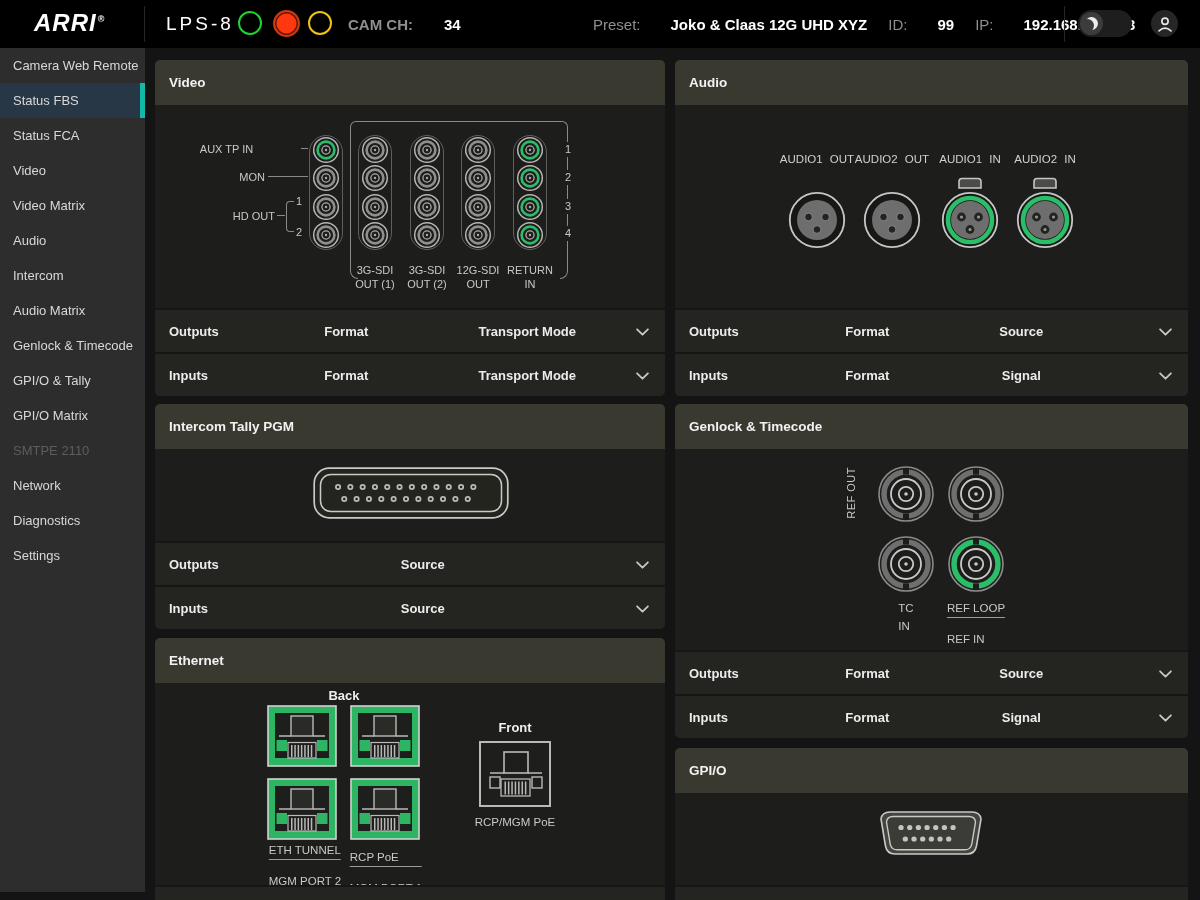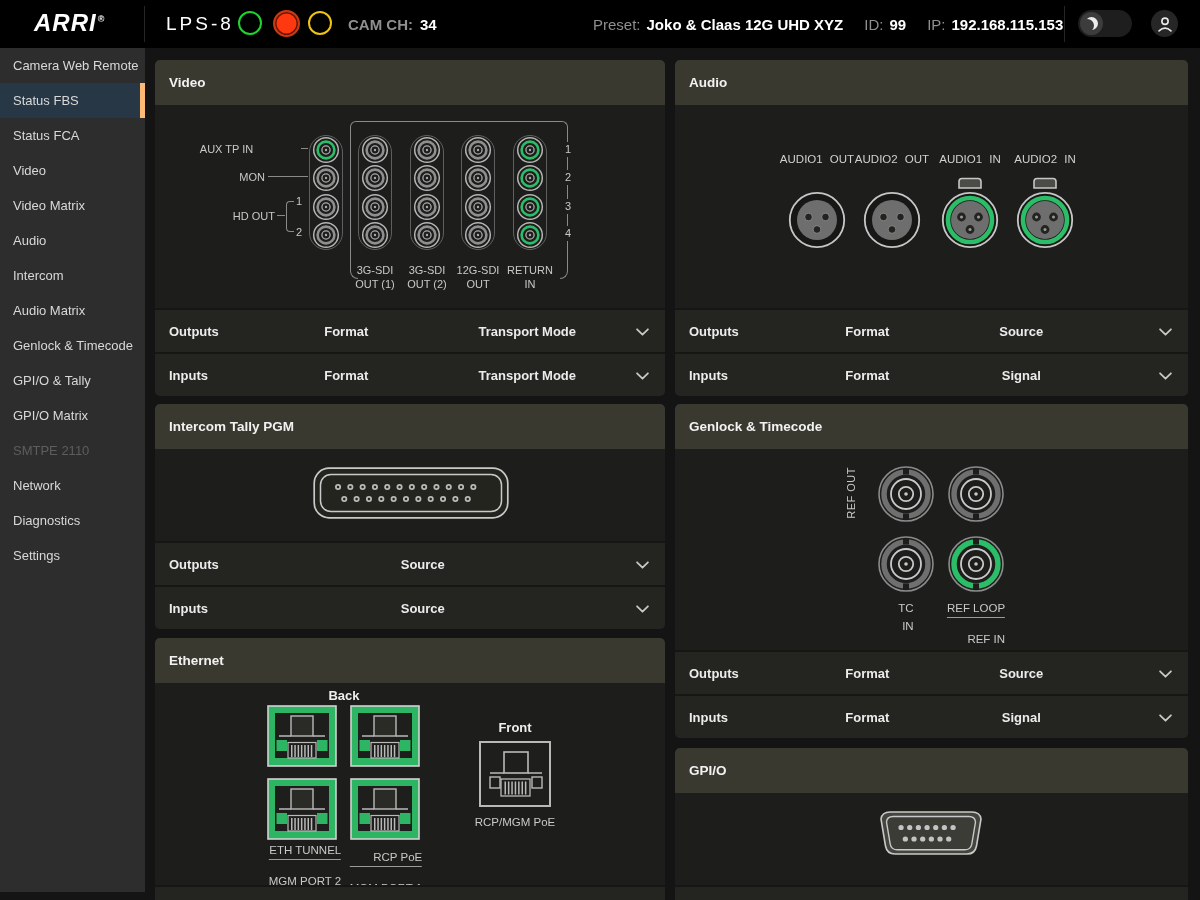--- a/index.html
+++ b/index.html
@@ -17,7 +17,7 @@
     box-shadow:inset 0 0 0 1.5px rgba(0,0,0,.6);}
   .light.yellow{left:308px;border:2.5px solid #eec311;}
   .tb-label{color:#8f8f8f;font-size:15px;}
-  .tb-value{color:#fff;font-size:15px;font-weight:bold;}
+  .tb-value{color:#fff;font-size:15px;font-weight:bold;margin-left:24px;}
   .camch{position:absolute;left:348px;top:0;height:48px;display:flex;align-items:center;gap:7px;}
   .preset{position:absolute;left:593px;top:0;height:48px;display:flex;align-items:center;gap:6px;white-space:nowrap;}
   .sp{display:inline-block;width:9px;}

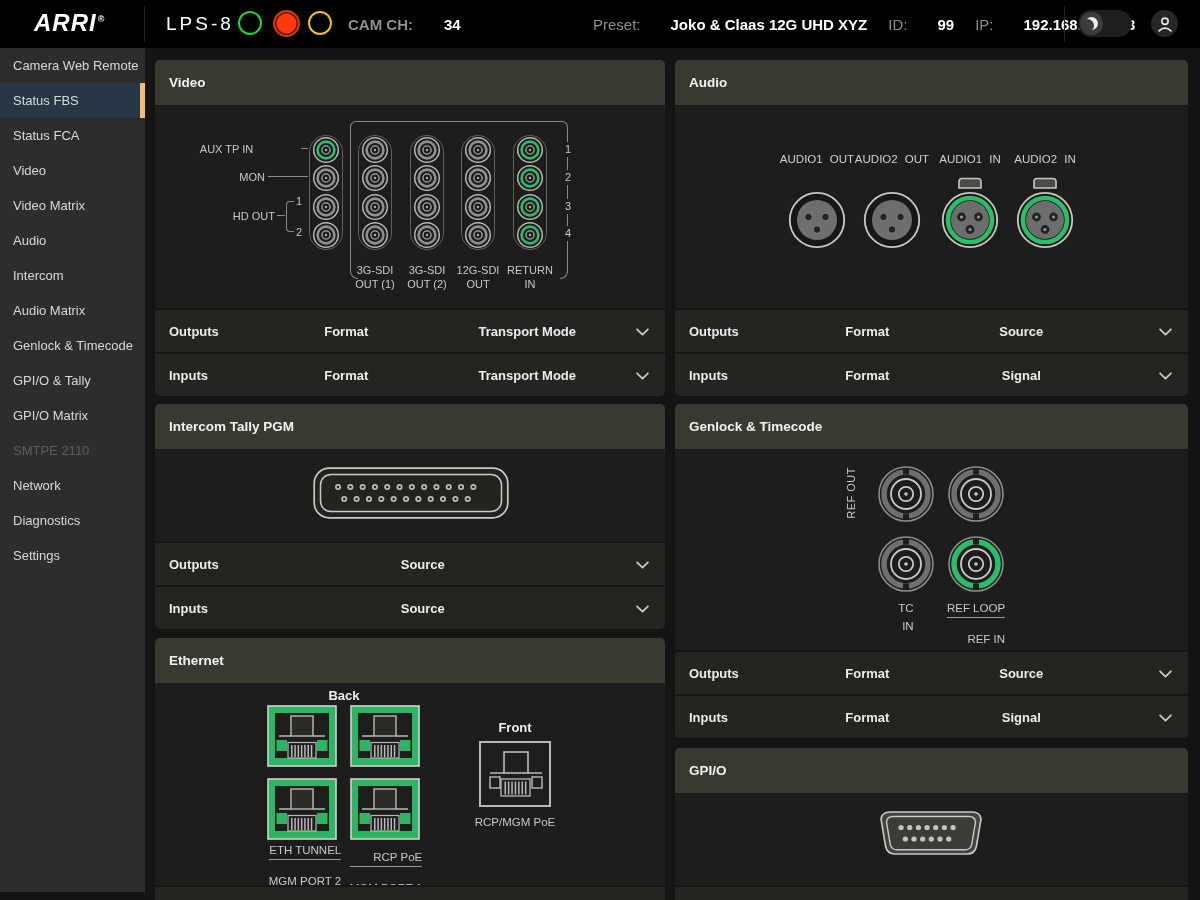--- a/index.html
+++ b/index.html
@@ -31,7 +31,7 @@
   .sidebar{position:absolute;left:0;top:48px;width:145px;height:844px;background:#2d2d2d;}
   .sb-item{height:35px;display:flex;align-items:center;padding-left:13px;font-size:13px;color:#d8d8d8;
     box-sizing:border-box;cursor:pointer;white-space:nowrap;}
-  .sb-item.active{background:#273746;border-right:5px solid #fdba74;}
+  .sb-item.active{background:#273746;border-right:5px solid #14b8a6;}
   .sb-item.disabled{color:#5d5d5d;}
   
   .panel{position:absolute;background:#1d1d1b;border-radius:5px;overflow:hidden;}

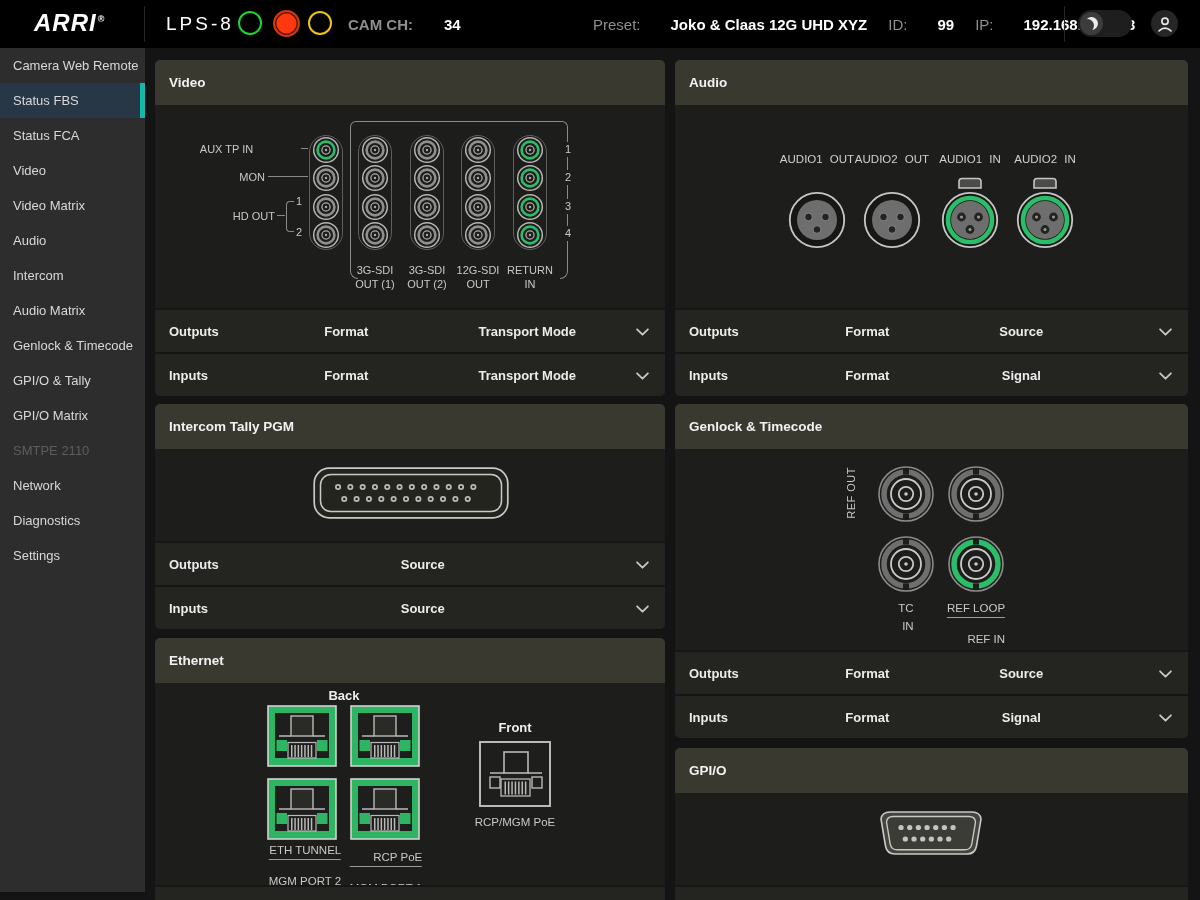--- a/index.html
+++ b/index.html
@@ -70,7 +70,7 @@
     border-left:1px solid #8a8a8a;border-top:1px solid #8a8a8a;border-bottom:1px solid #8a8a8a;
     border-radius:4px 0 0 4px;}
   
-  .fr{position:absolute;transform:translateX(-50%);text-align:right;font-size:11.5px;color:#c9c9c9;}
+  .fr{position:absolute;transform:translateX(-50%);text-align:left;font-size:11.5px;color:#c9c9c9;}
   .fr .l2{display:block;border-top:1px solid #9a9a9a;padding-top:15px;margin-top:3px;}
   .fr .l2n{display:block;padding-top:3px;margin-top:3px;}
   .refout{position:absolute;left:170px;top:18px;font-size:11px;color:#c9c9c9;letter-spacing:.5px;

